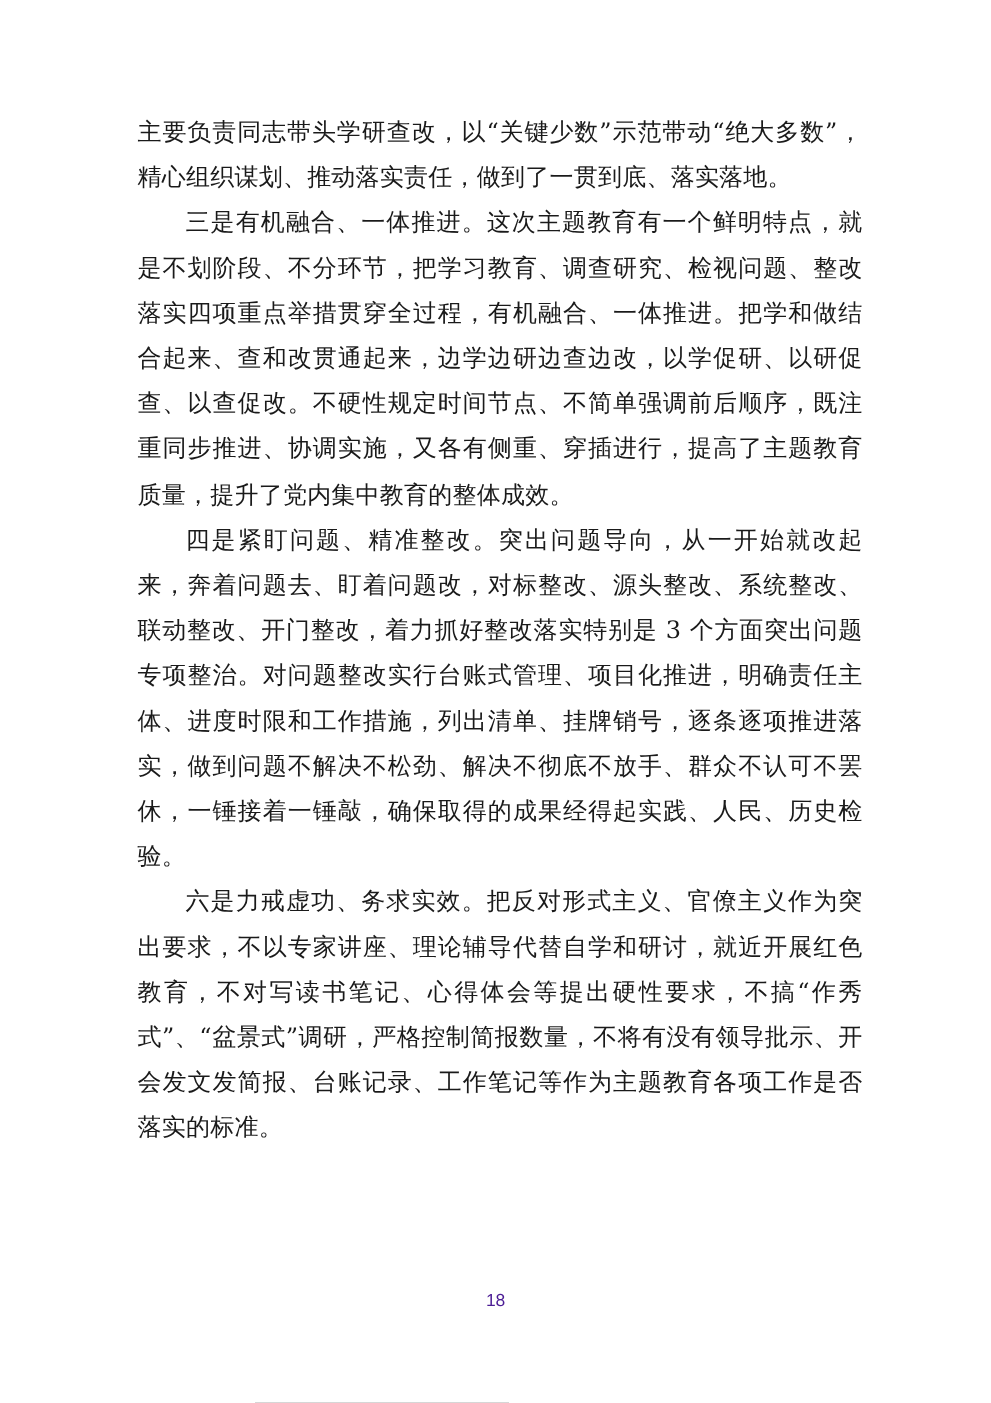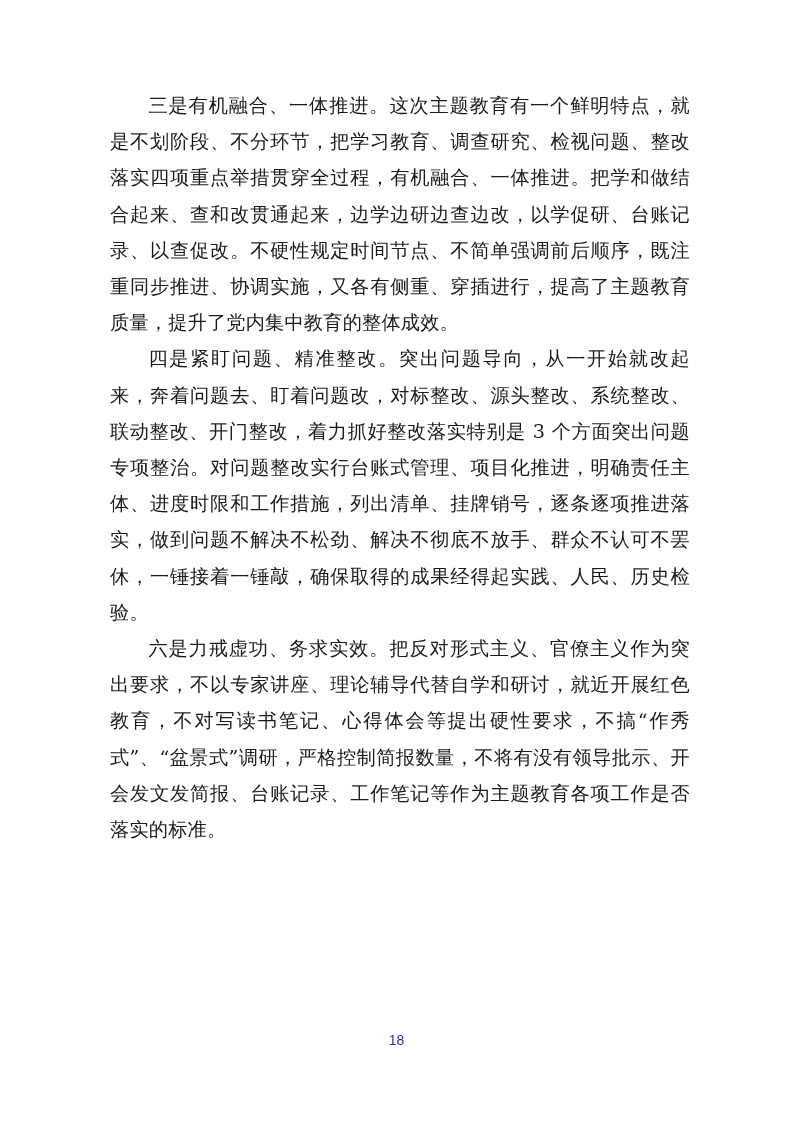--- a/index.html
+++ b/index.html
@@ -54,6 +54,7 @@
 
 <div class="page">
   <div class="page-inner">
+    <p class="para">主要负责同志带头学研查改，以“关键少数”示范带动“绝大多数”，精心组织谋划、推动落实责任，做到了一贯到底、落实落地。</p>
     <p class="para indent">三是有机融合、一体推进。这次主题教育有一个鲜明特点，就是不划阶段、不分环节，把学习教育、调查研究、检视问题、整改落实四项重点举措贯穿全过程，有机融合、一体推进。把学和做结合起来、查和改贯通起来，边学边研边查边改，以学促研、台账记录、以查促改。不硬性规定时间节点、不简单强调前后顺序，既注重同步推进、协调实施，又各有侧重、穿插进行，提高了主题教育质量，提升了党内集中教育的整体成效。</p>
     <p class="para indent">四是紧盯问题、精准整改。突出问题导向，从一开始就改起来，奔着问题去、盯着问题改，对标整改、源头整改、系统整改、联动整改、开门整改，着力抓好整改落实特别是 3 个方面突出问题专项整治。对问题整改实行台账式管理、项目化推进，明确责任主体、进度时限和工作措施，列出清单、挂牌销号，逐条逐项推进落实，做到问题不解决不松劲、解决不彻底不放手、群众不认可不罢休，一锤接着一锤敲，确保取得的成果经得起实践、人民、历史检验。</p>
     <p class="para indent">六是力戒虚功、务求实效。把反对形式主义、官僚主义作为突出要求，不以专家讲座、理论辅导代替自学和研讨，就近开展红色教育，不对写读书笔记、心得体会等提出硬性要求，不搞“作秀式”、“盆景式”调研，严格控制简报数量，不将有没有领导批示、开会发文发简报、台账记录、工作笔记等作为主题教育各项工作是否落实的标准。</p>

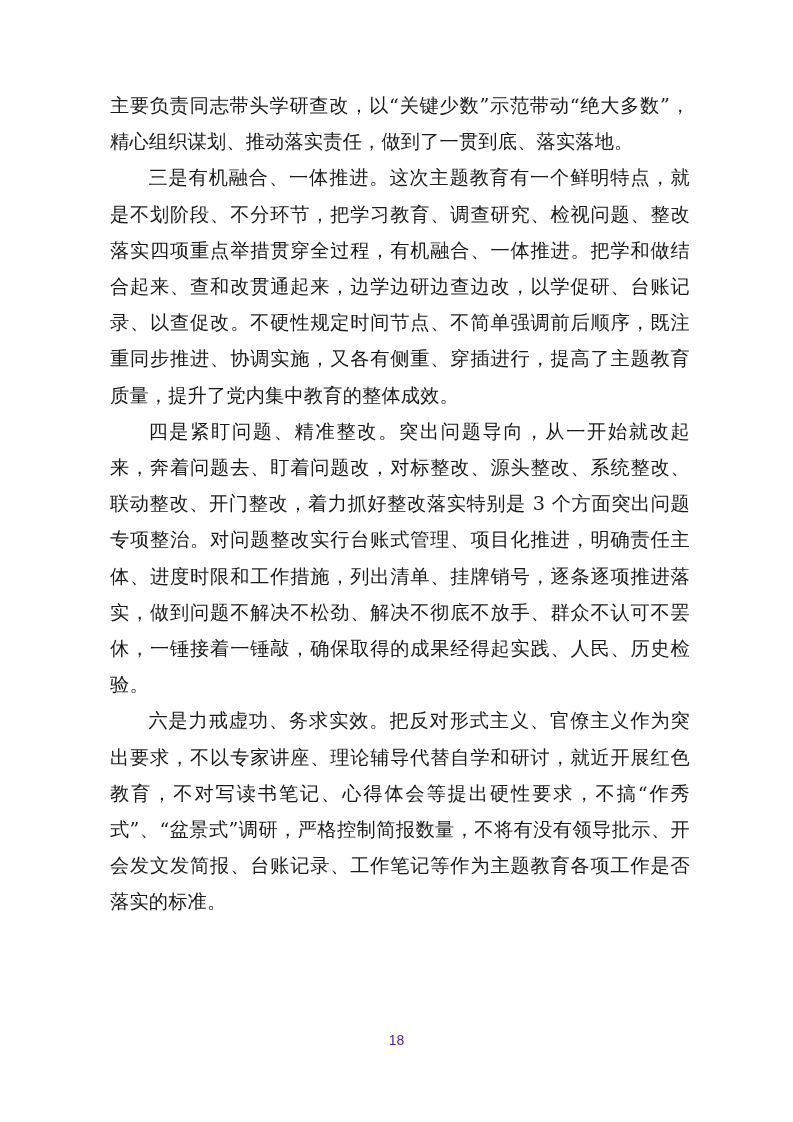--- a/index.html
+++ b/index.html
@@ -55,7 +55,7 @@
 <div class="page">
   <div class="page-inner">
     <p class="para">主要负责同志带头学研查改，以“关键少数”示范带动“绝大多数”，精心组织谋划、推动落实责任，做到了一贯到底、落实落地。</p>
-    <p class="para indent">三是有机融合、一体推进。这次主题教育有一个鲜明特点，就是不划阶段、不分环节，把学习教育、调查研究、检视问题、整改落实四项重点举措贯穿全过程，有机融合、一体推进。把学和做结合起来、查和改贯通起来，边学边研边查边改，以学促研、台账记录、以查促改。不硬性规定时间节点、不简单强调前后顺序，既注重同步推进、协调实施，又各有侧重、穿插进行，提高了主题教育质量，提升了党内集中教育的整体成效。</p>
+    <p class="para indent">三是有机融合、一体推进。这次主题教育有一个鲜明特点，就是不划阶段、不分环节，把学习教育、调查研究、检视问题、整改落实四项重点举措贯穿全过程，有机融合、一体推进。把学和做结合起来、查和改贯通起来，边学边研边查边改，以学促研、以研促查、以查促改。不硬性规定时间节点、不简单强调前后顺序，既注重同步推进、协调实施，又各有侧重、穿插进行，提高了主题教育质量，提升了党内集中教育的整体成效。</p>
     <p class="para indent">四是紧盯问题、精准整改。突出问题导向，从一开始就改起来，奔着问题去、盯着问题改，对标整改、源头整改、系统整改、联动整改、开门整改，着力抓好整改落实特别是 3 个方面突出问题专项整治。对问题整改实行台账式管理、项目化推进，明确责任主体、进度时限和工作措施，列出清单、挂牌销号，逐条逐项推进落实，做到问题不解决不松劲、解决不彻底不放手、群众不认可不罢休，一锤接着一锤敲，确保取得的成果经得起实践、人民、历史检验。</p>
     <p class="para indent">六是力戒虚功、务求实效。把反对形式主义、官僚主义作为突出要求，不以专家讲座、理论辅导代替自学和研讨，就近开展红色教育，不对写读书笔记、心得体会等提出硬性要求，不搞“作秀式”、“盆景式”调研，严格控制简报数量，不将有没有领导批示、开会发文发简报、台账记录、工作笔记等作为主题教育各项工作是否落实的标准。</p>
   </div>

